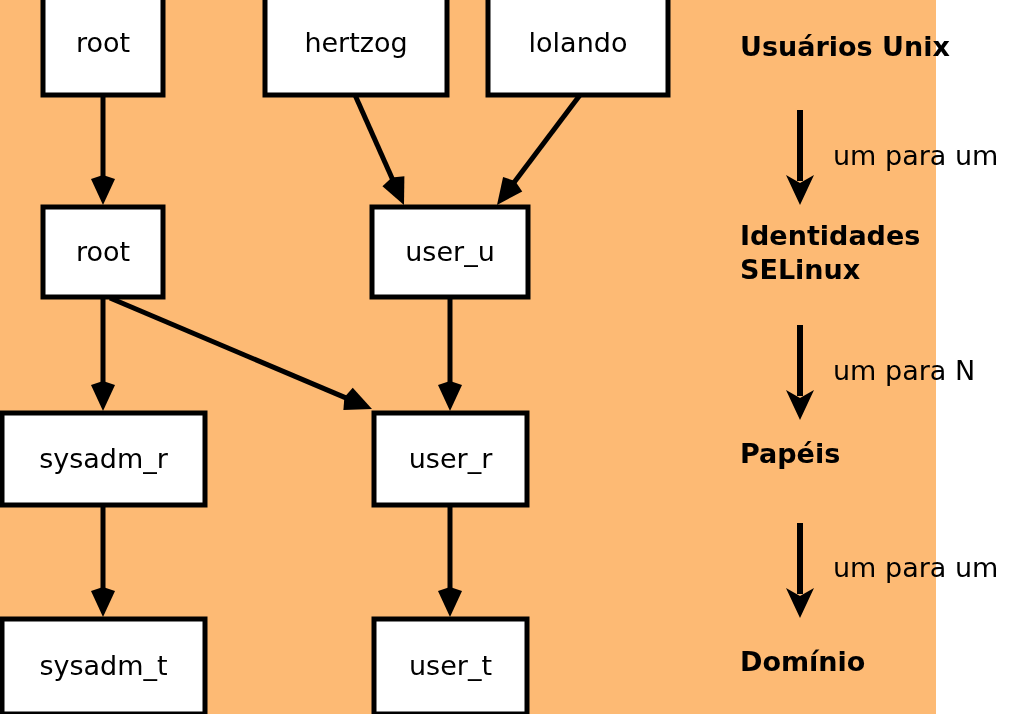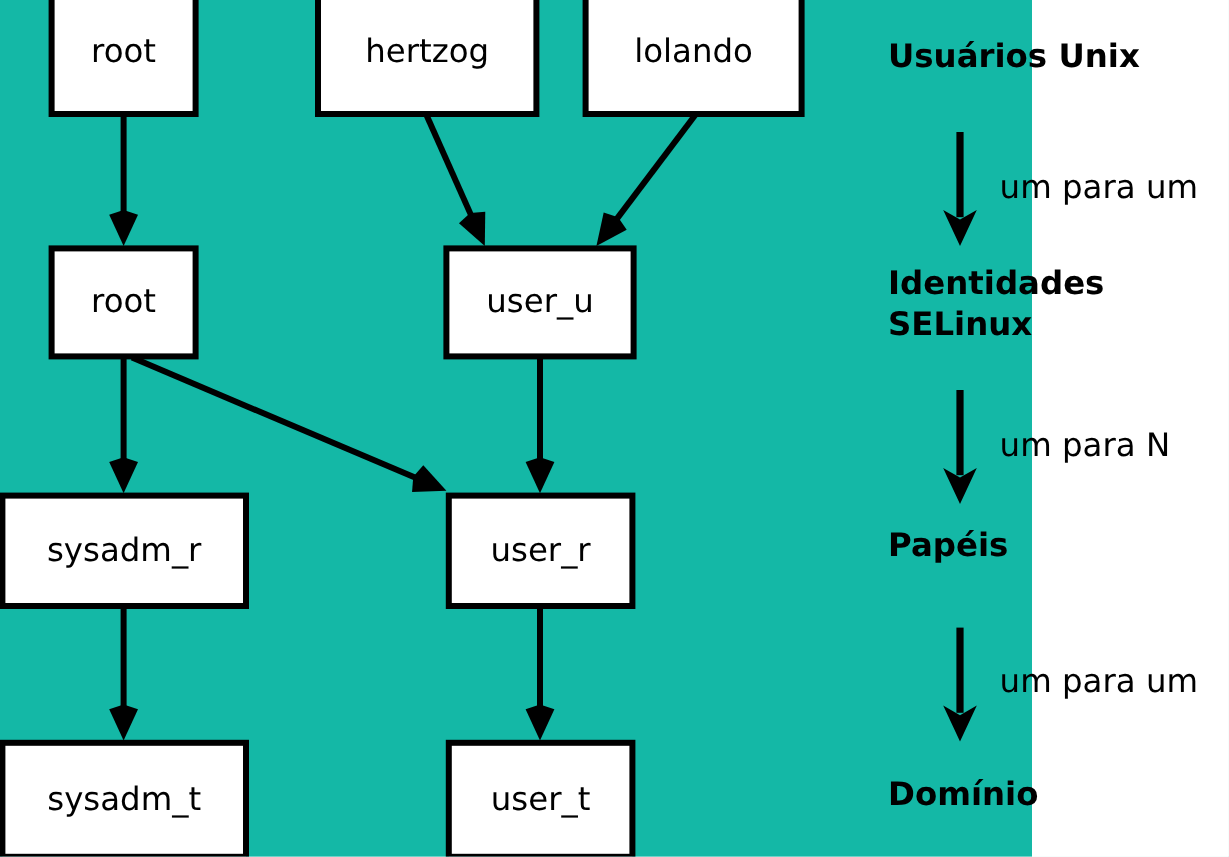--- a/index.html
+++ b/index.html
@@ -16,9 +16,9 @@
   }
   #diagram-root {
     position: relative;
-    width: 860px;
+    width: 936px;
     height: 714px;
-    background: #14b8a6;
+    background: #fdba74;
   }
   svg#diagram-canvas {
     position: absolute;

